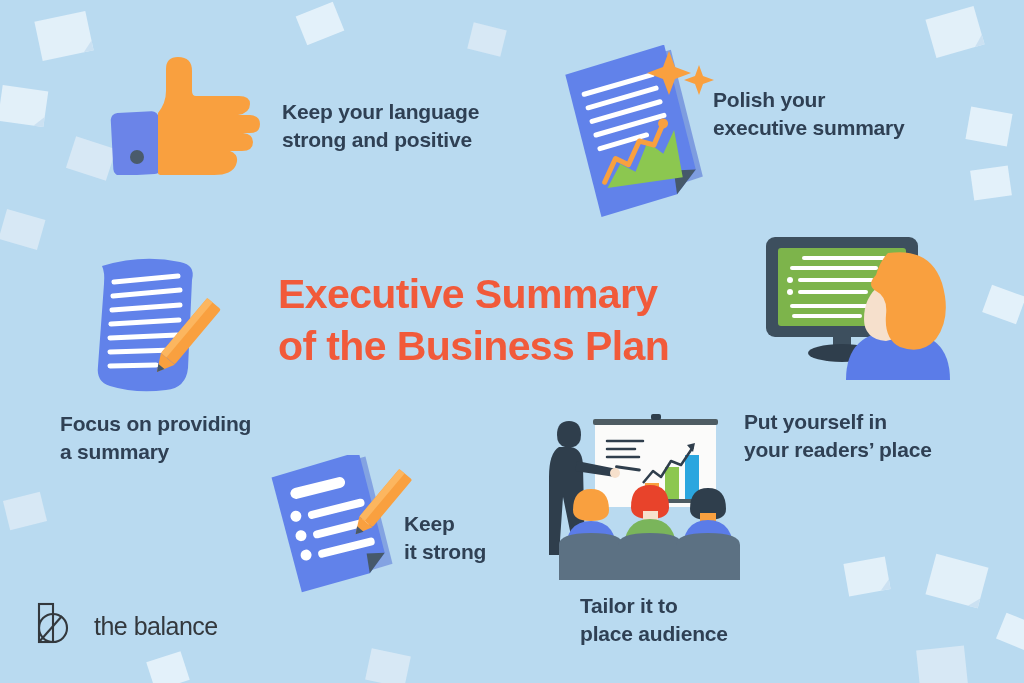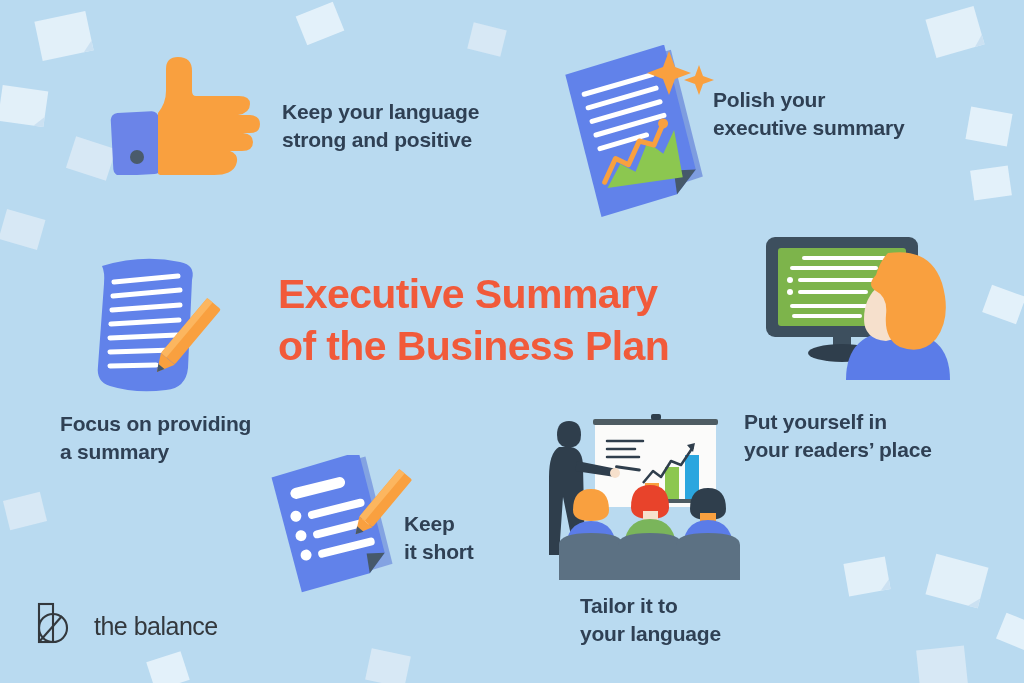--- a/index.html
+++ b/index.html
@@ -263,7 +263,7 @@
     </svg>
   </div>
   <div class="caption" style="left:404px;top:510px;">Keep
-it short</div>
+it strong</div>
 
   <div id="audience-illu">
     <svg width="230" height="175" viewBox="0 0 230 175">

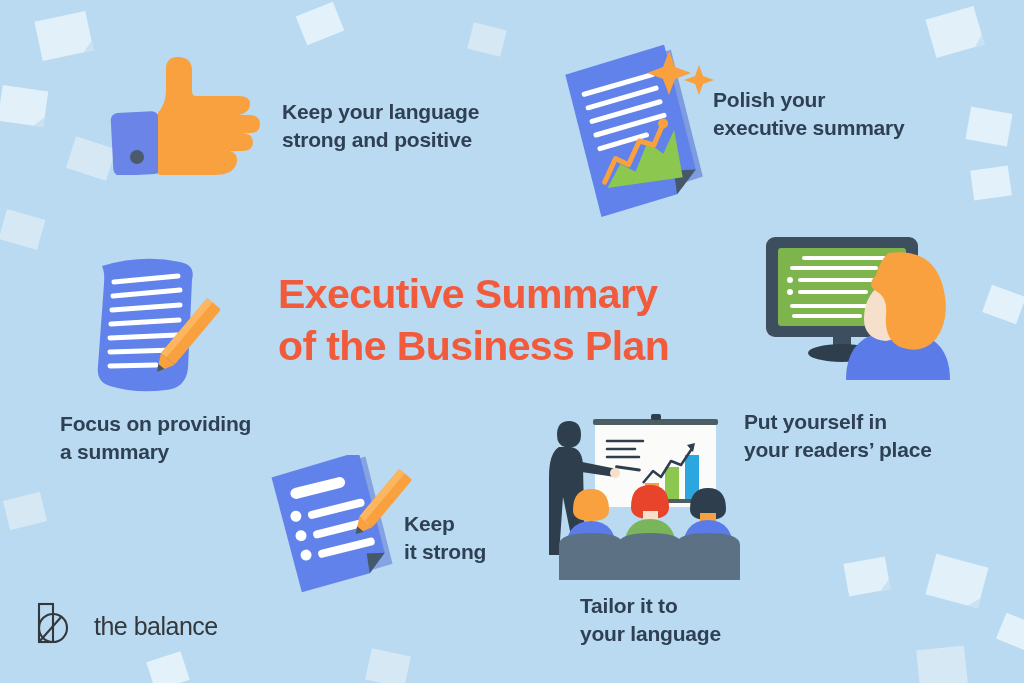--- a/index.html
+++ b/index.html
@@ -313,7 +313,7 @@
     </svg>
   </div>
   <div class="caption" style="left:580px;top:592px;">Tailor it to
-your language</div>
+place audience</div>
 
   <div id="logo">
     <span>

